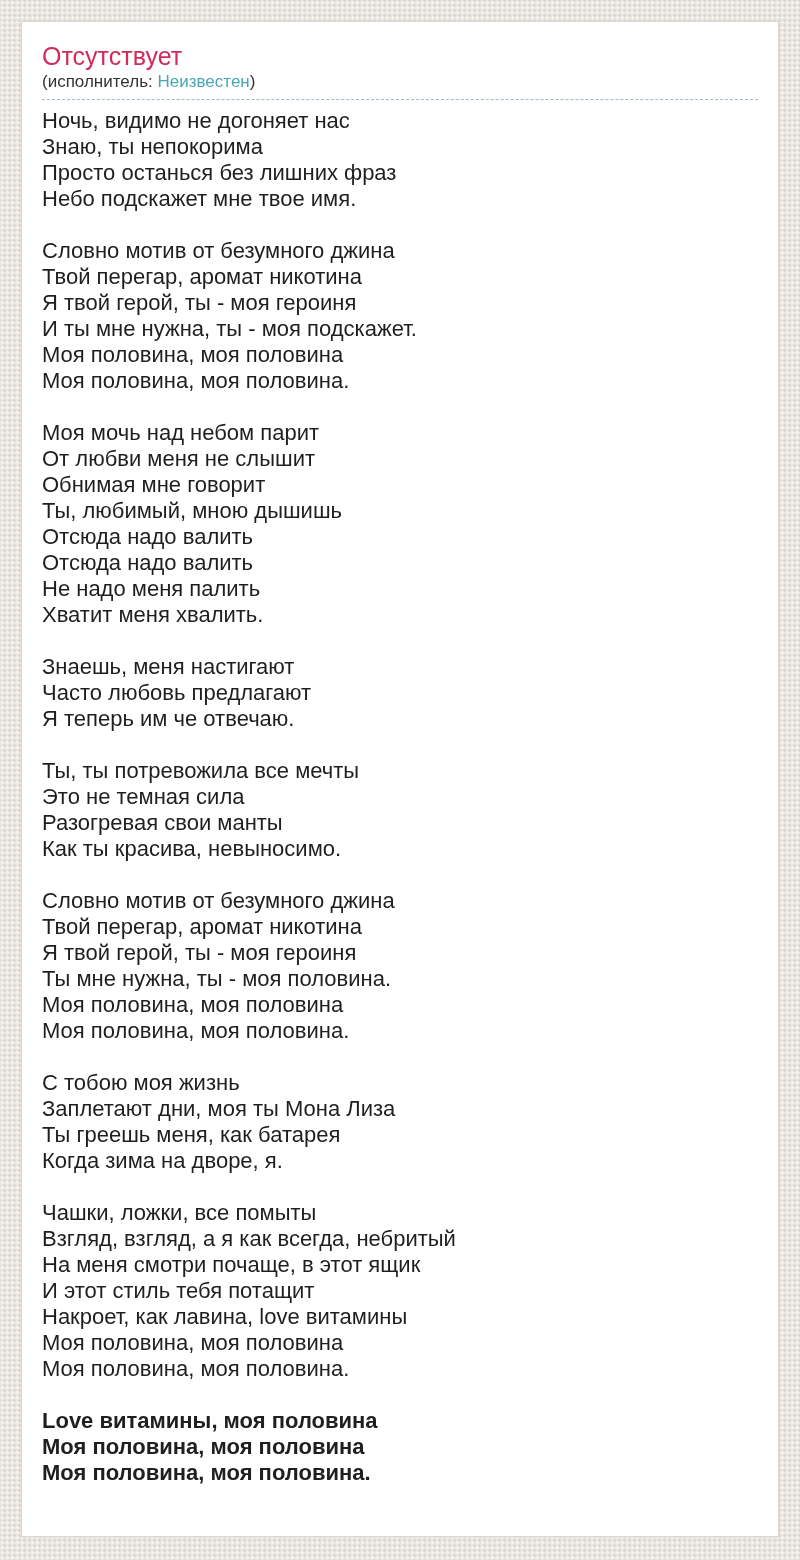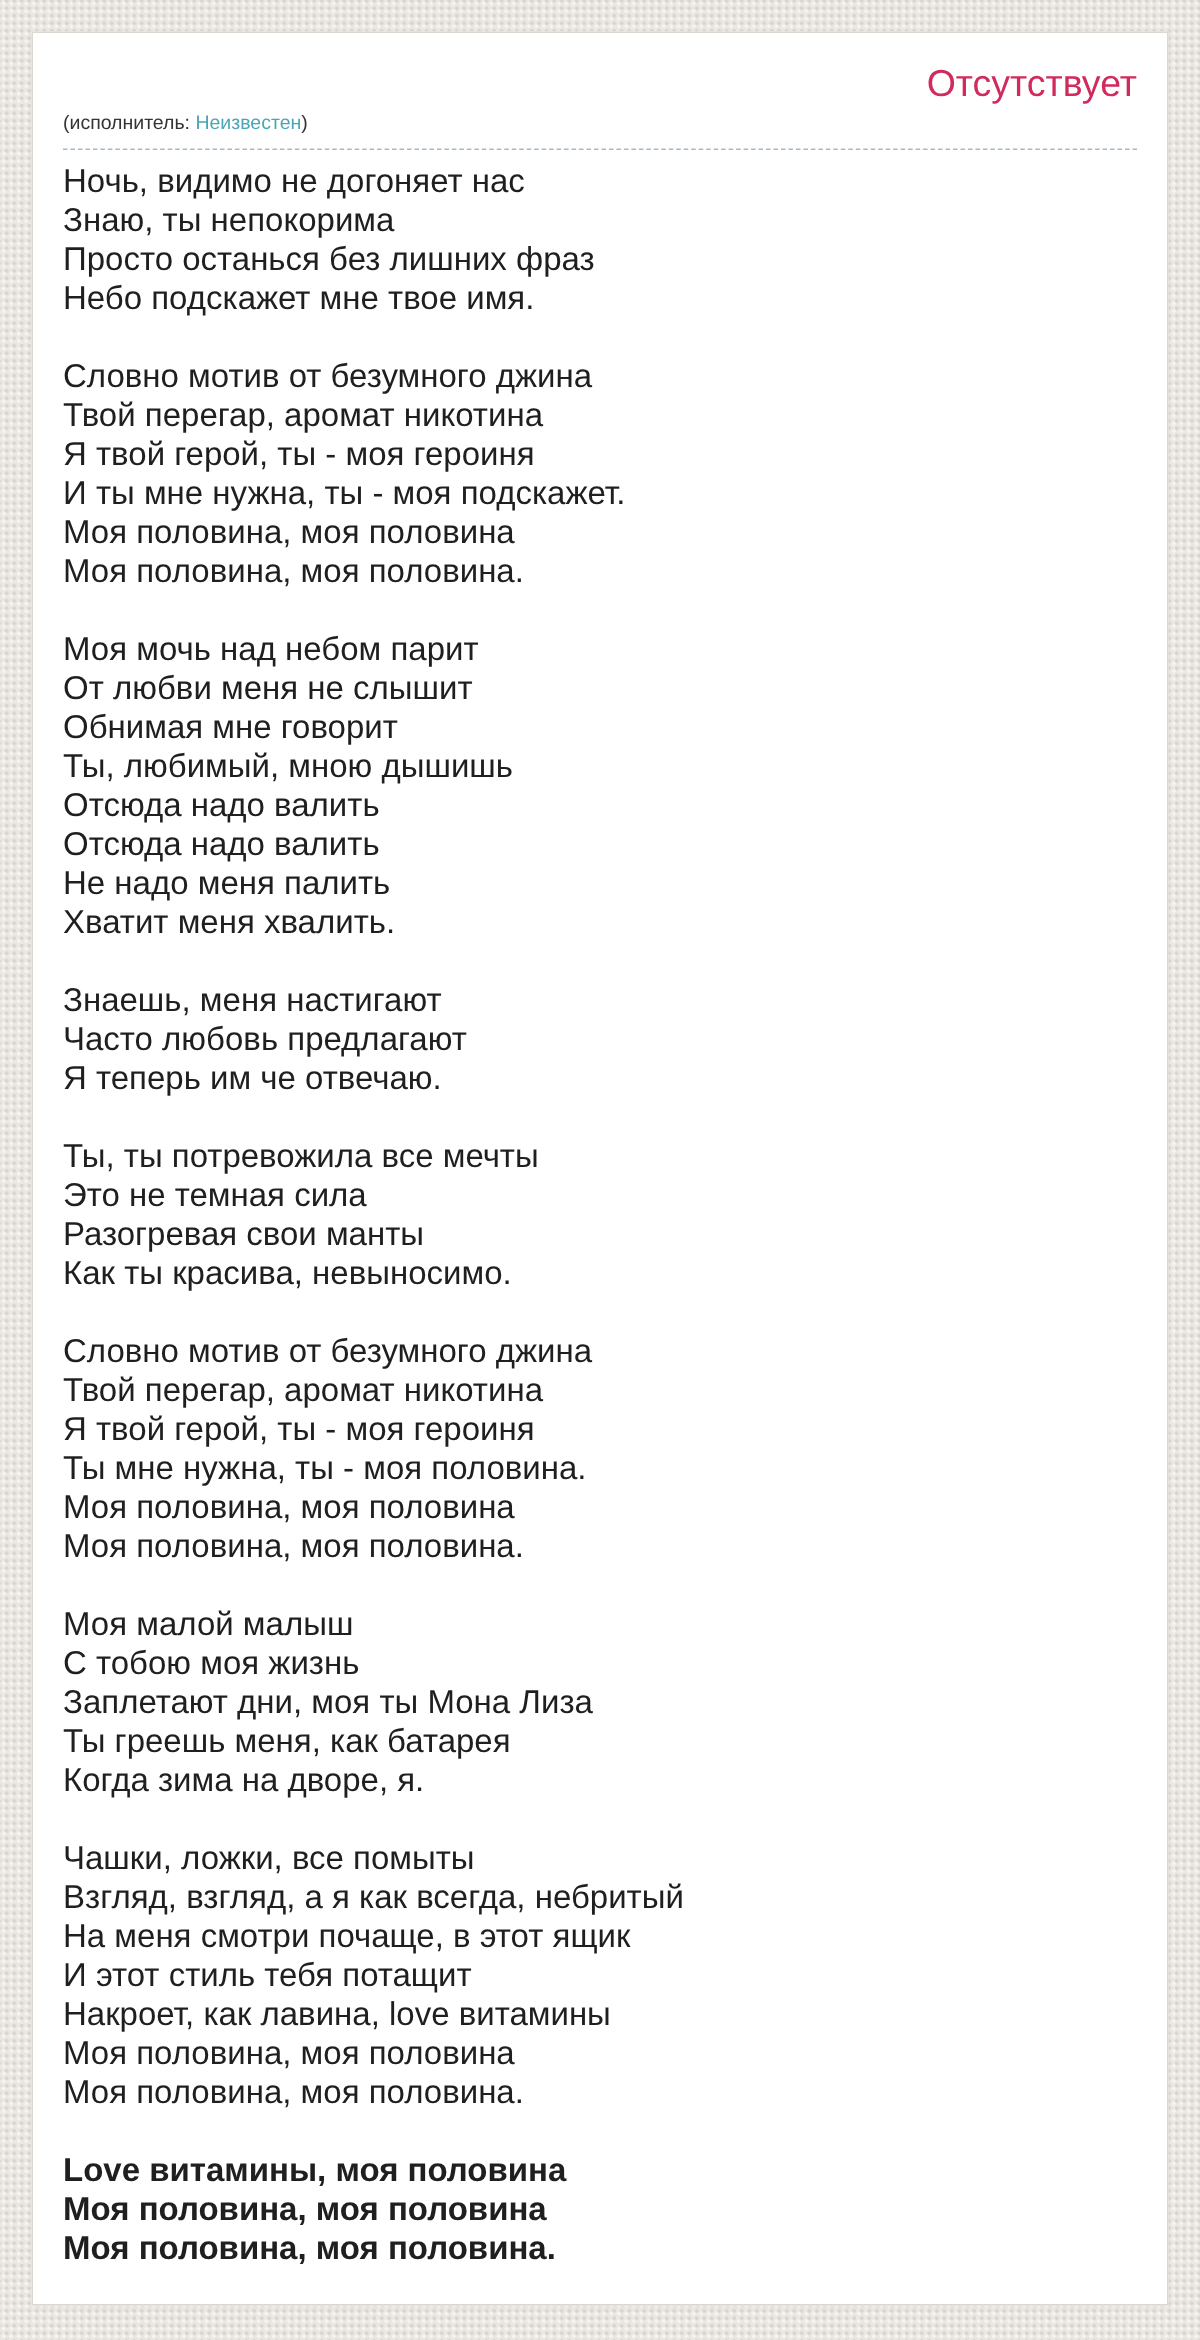--- a/index.html
+++ b/index.html
@@ -45,7 +45,6 @@
     font-size:25px;
     font-weight:normal;
     line-height:29px;
-    text-align:right;
   }
   .subtitle{
     color:var(--subtitle);

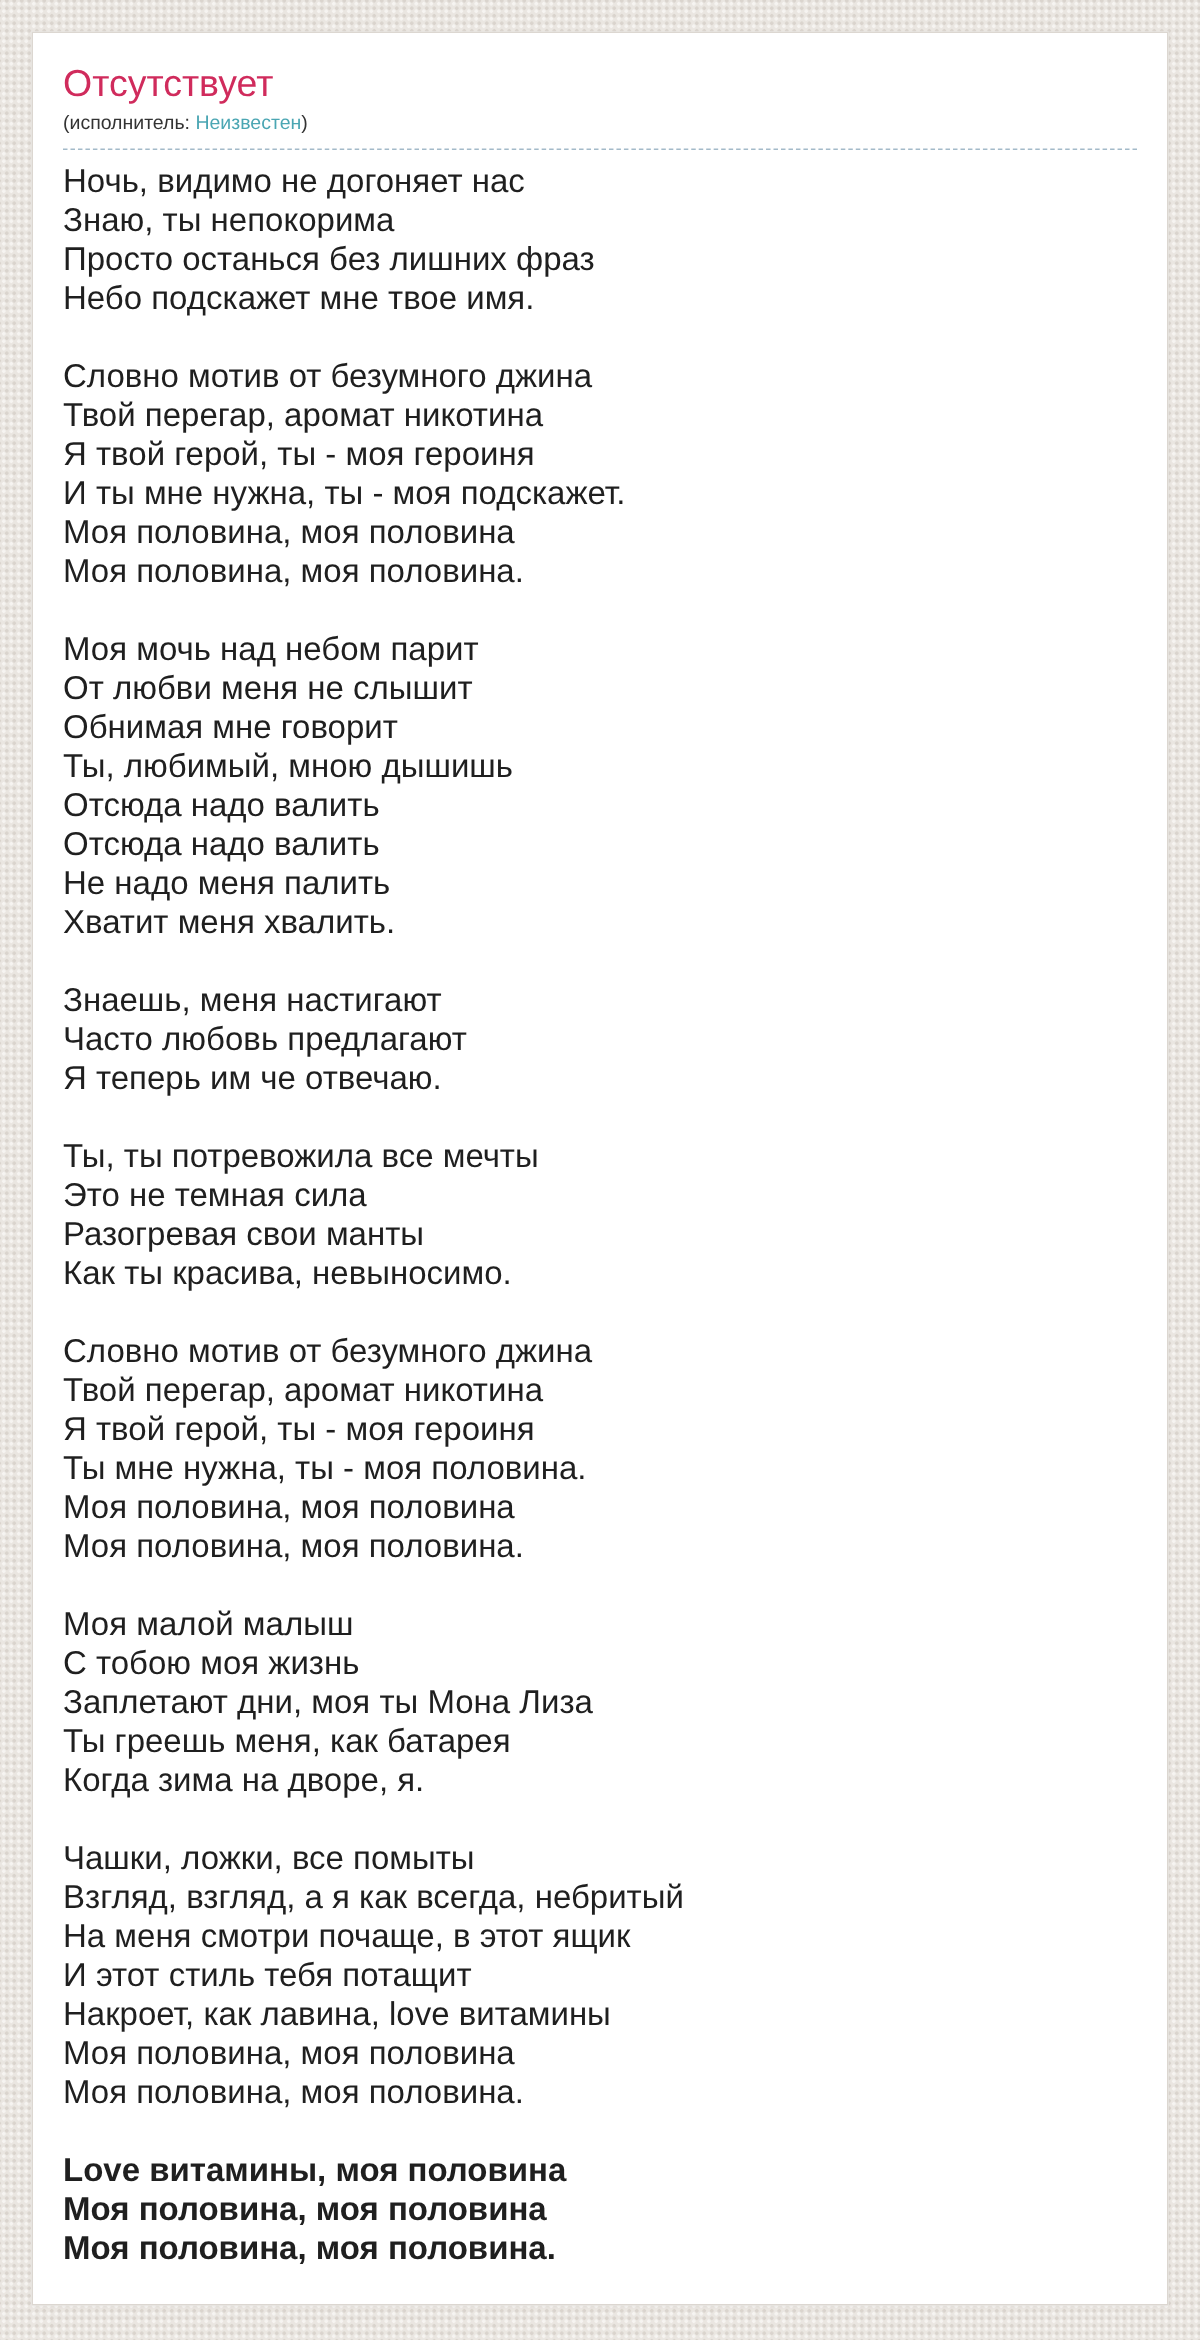--- a/index.html
+++ b/index.html
@@ -48,7 +48,7 @@
   }
   .subtitle{
     color:var(--subtitle);
-    font-size:13px;
+    font-size:17px;
     line-height:22px;
   }
   .subtitle a{

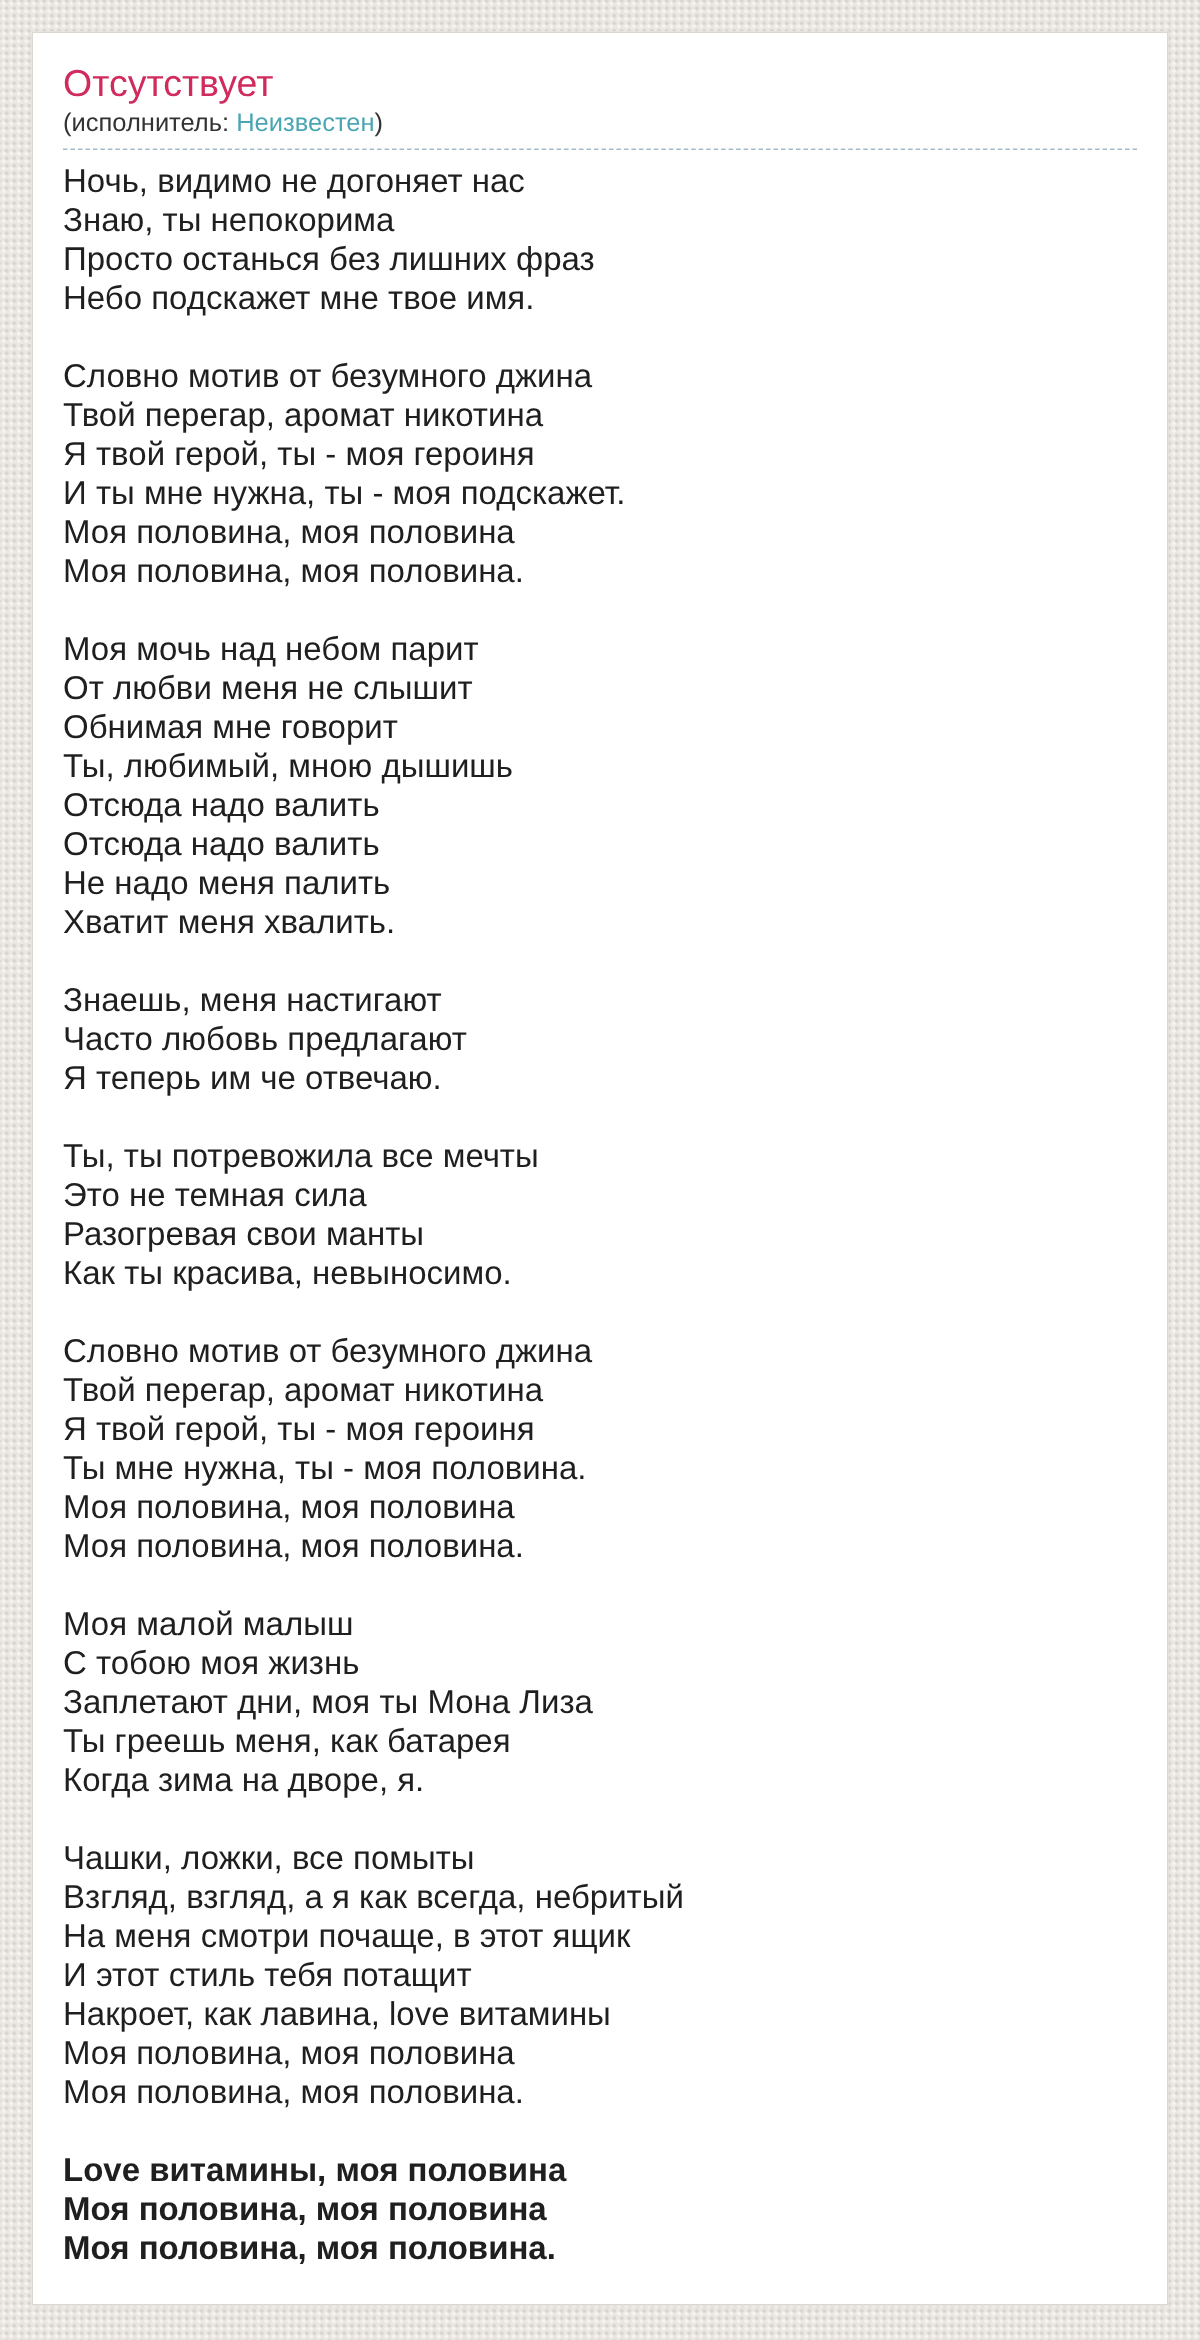--- a/index.html
+++ b/index.html
@@ -118,7 +118,6 @@
         <div class="line">Моя половина, моя половина.</div>
       </div>
       <div class="stanza">
-        <div class="line">Моя малой малыш</div>
         <div class="line">С тобою моя жизнь</div>
         <div class="line">Заплетают дни, моя ты Мона Лиза</div>
         <div class="line">Ты греешь меня, как батарея</div>

